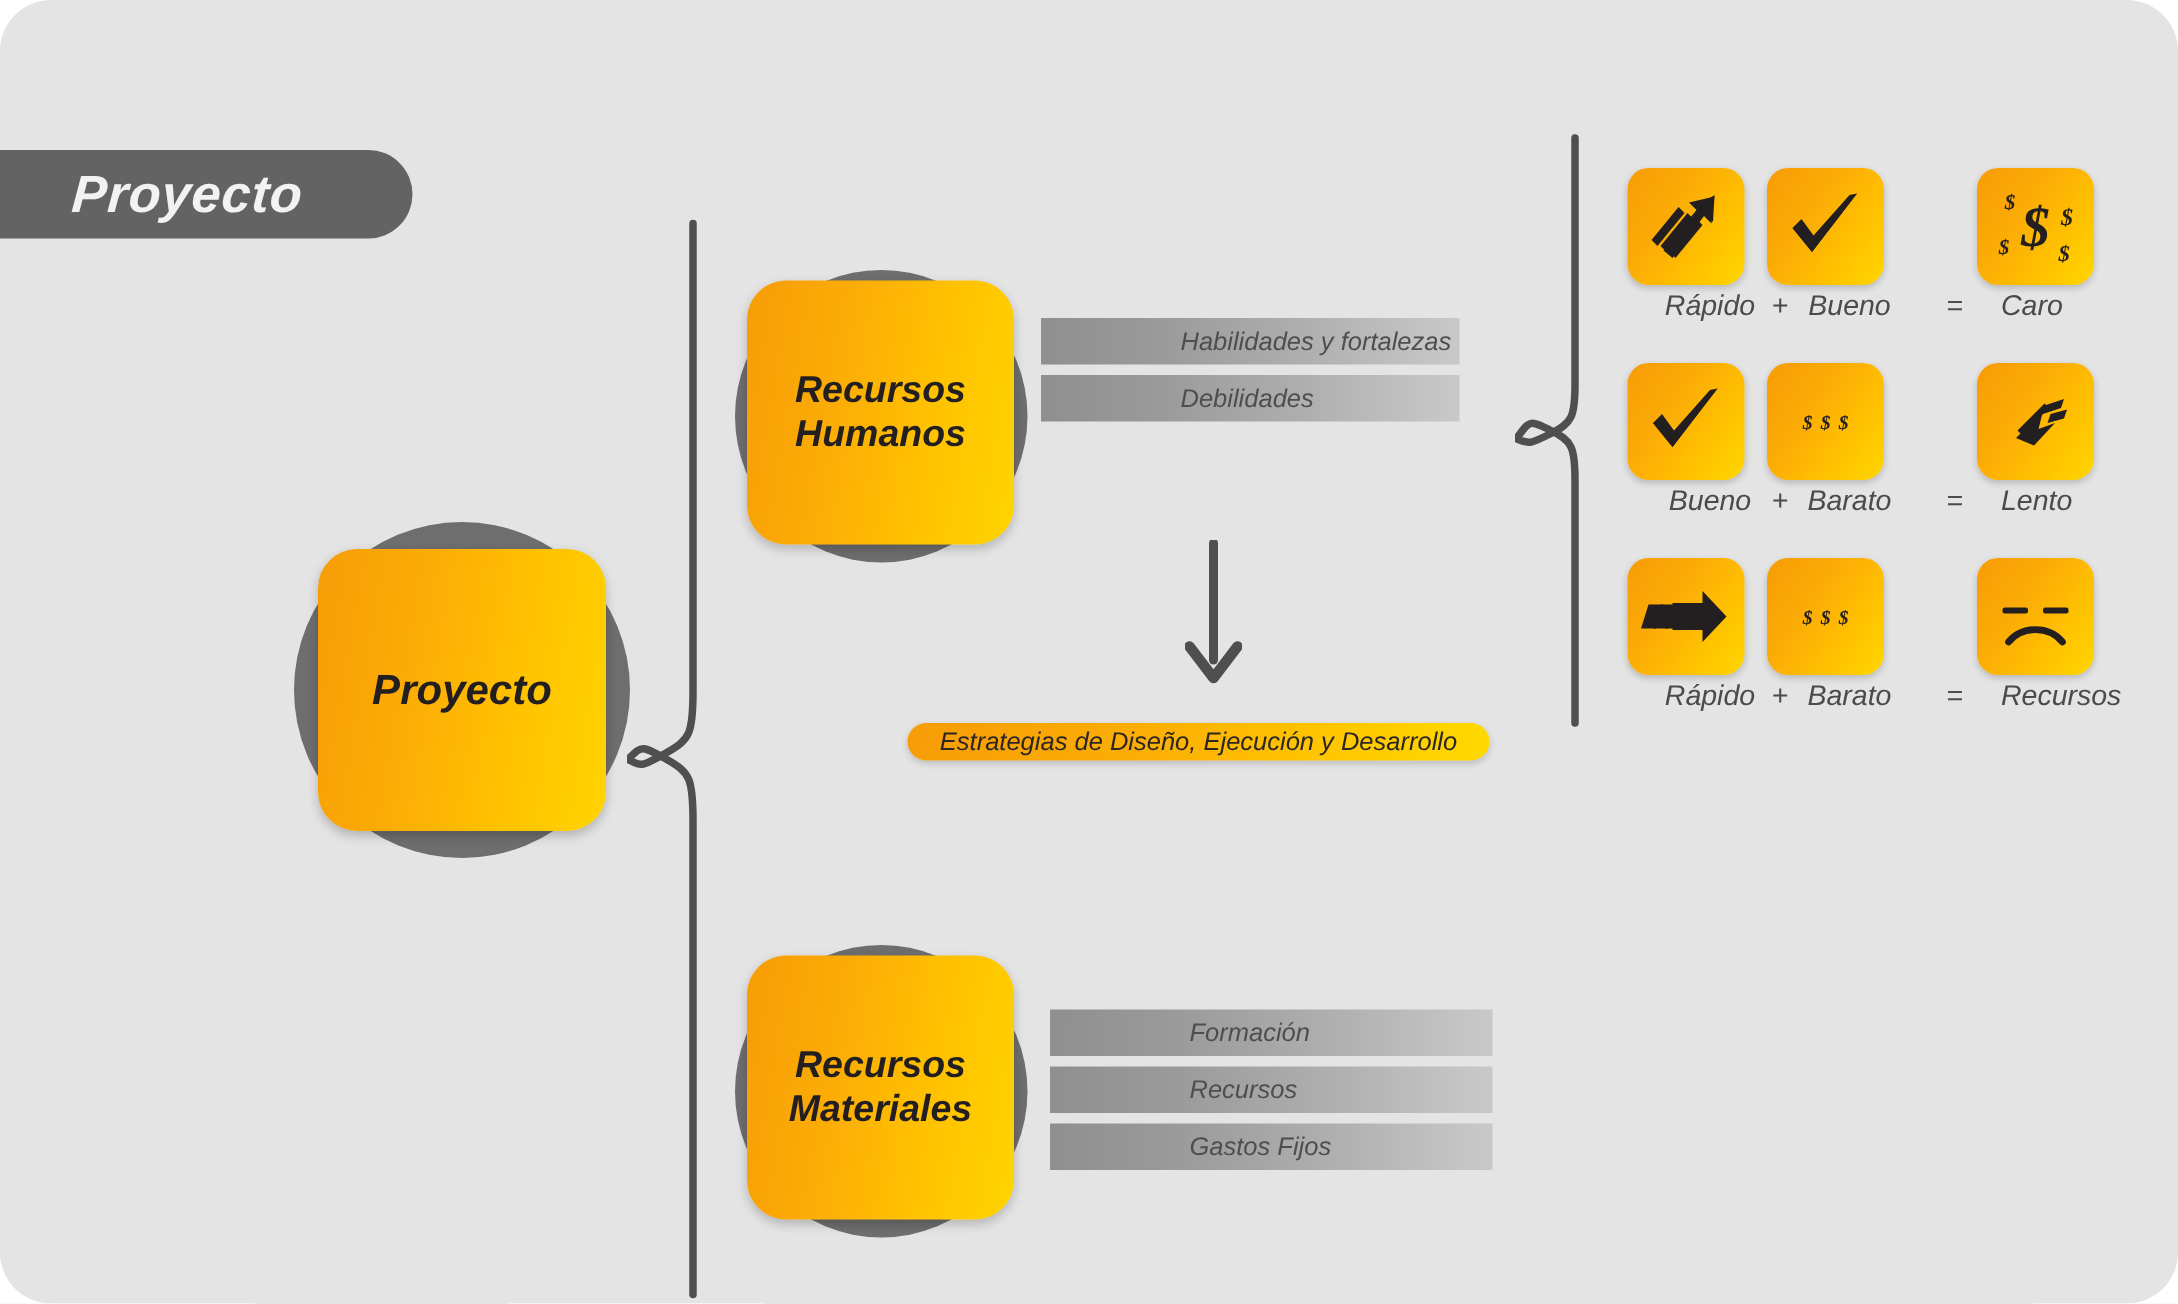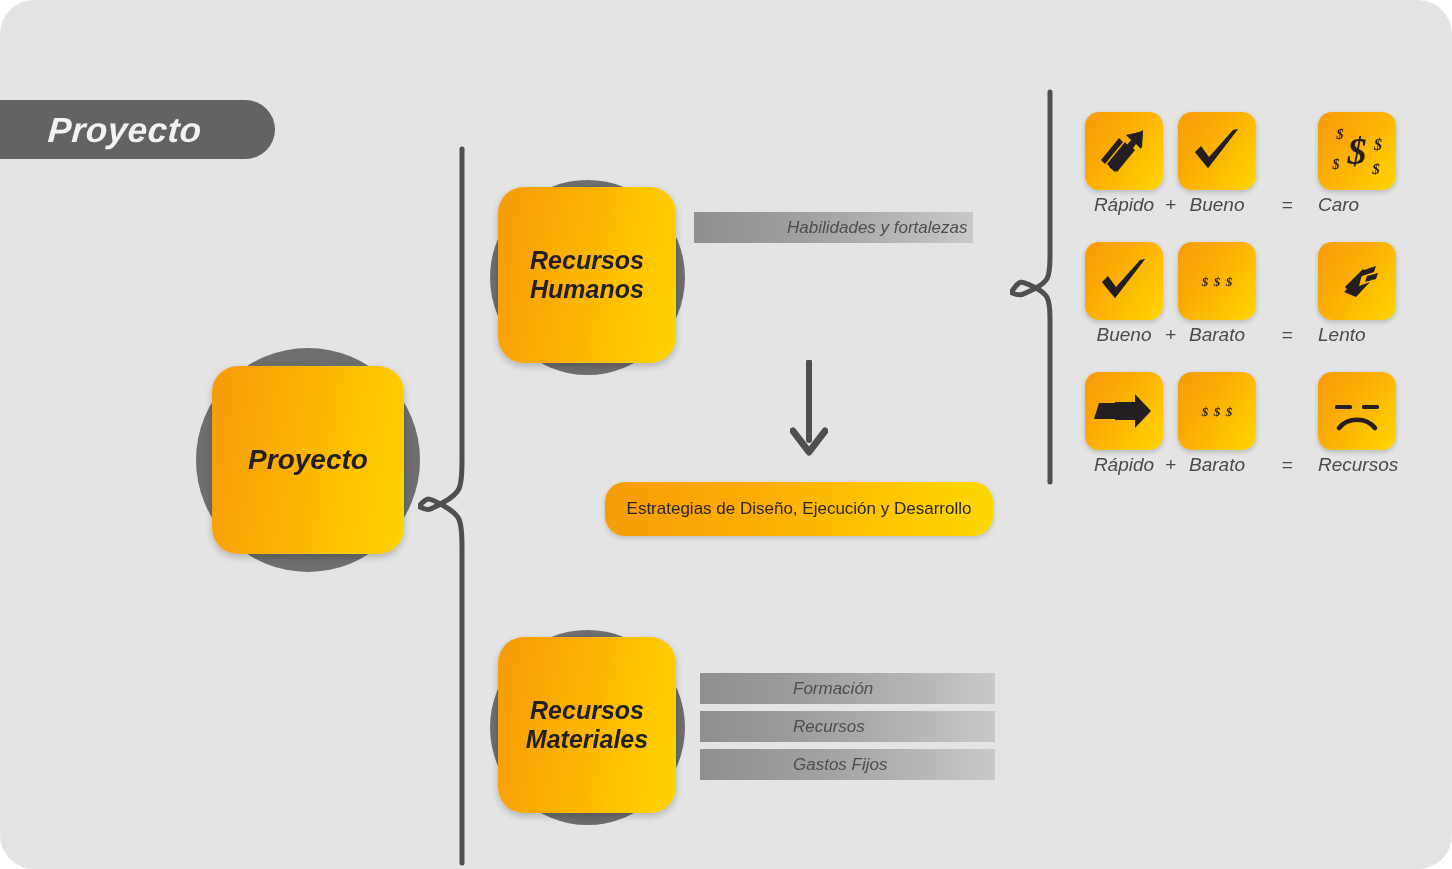--- a/index.html
+++ b/index.html
@@ -129,7 +129,7 @@
   .tile-b { left: 93px; top: 0; }
   .tile-c { left: 233px; top: 0; }
   .eq-labels {
-    position: absolute; top: 82px; left: 0; width: 320px; height: 26px;
+    position: absolute; top: 82px; left: 16px; width: 320px; height: 26px;
   }
   .eq-labels span {
     position: absolute;

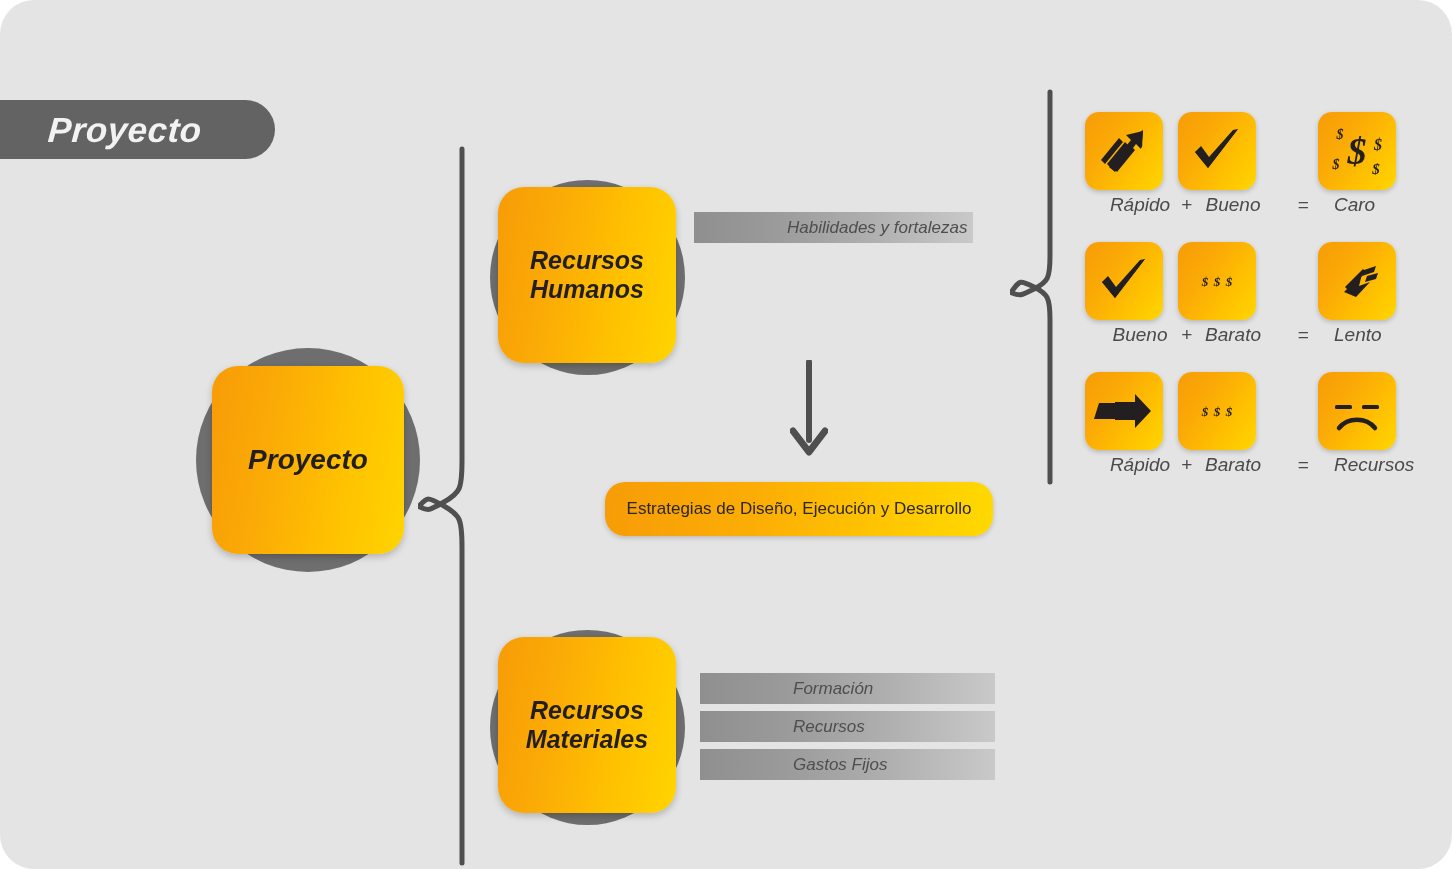--- a/index.html
+++ b/index.html
@@ -184,6 +184,9 @@
     <div class="bar">
       <span class="lbl">Habilidades y fortalezas</span>
     </div>
+    <div class="bar">
+      <span class="lbl">Debilidades</span>
+    </div>
   </div>
 
   <svg id="arrow-down" width="38" height="100" viewBox="0 0 38 100">

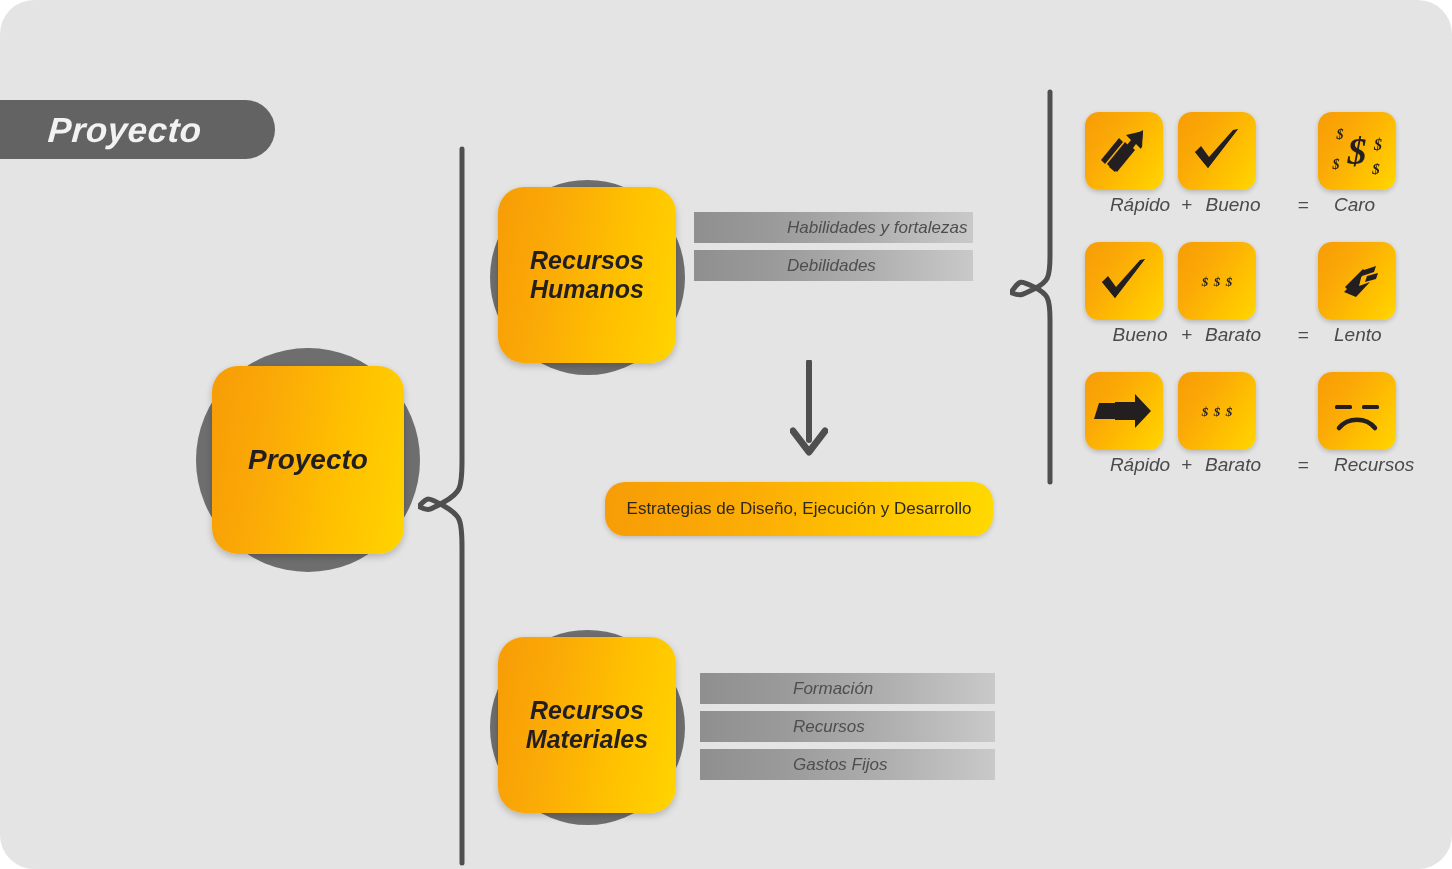--- a/index.html
+++ b/index.html
@@ -104,13 +104,14 @@
   #strategy-pill {
     position: absolute;
     left: 605px; top: 482px;
-    width: 388px; height: 54px;
+    width: 388px; height: 25px;
     border-radius: 20px;
     background: linear-gradient(95deg, #f79c07 0%, #fcae05 40%, #ffc800 75%, #ffd900 100%);
     box-shadow: 0 2px 5px rgba(0,0,0,.18);
     display: flex; align-items: center; justify-content: center;
     color: #2c2723;
     font-size: 17px;
+    font-style: italic;
     white-space: nowrap;
   }
 

